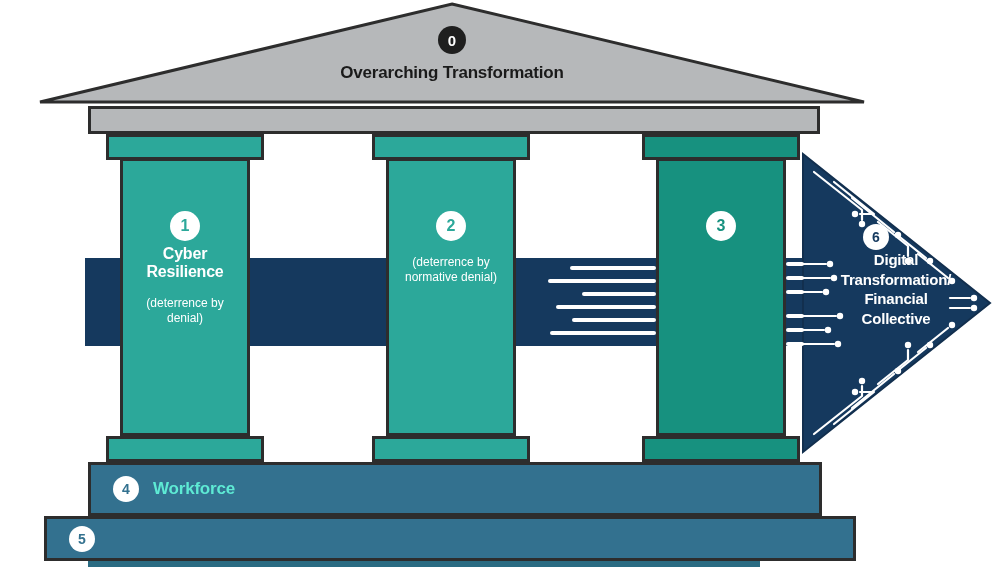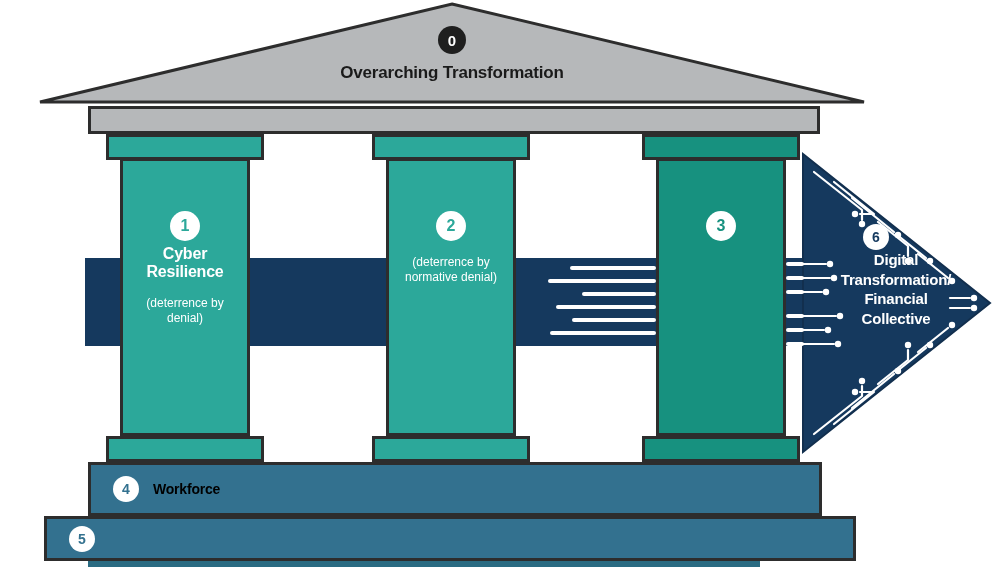--- a/index.html
+++ b/index.html
@@ -74,7 +74,7 @@
   .step-capacity{left:44px;top:516px;width:812px;height:45px;}
   .step-badge{width:26px;height:26px;background:#ffffff;font-size:14px;}
   .num-blue{color:#33718f;}
-  .step-label{color:#000000;font-size:14px;font-weight:700;letter-spacing:-0.2px;}
+  .step-label{color:#5eead4;font-size:17px;font-weight:700;letter-spacing:-0.2px;}
   .base-strip{left:88px;top:561px;width:672px;height:6px;background:#2a6b82;z-index:0;}
 </style>
 </head>

